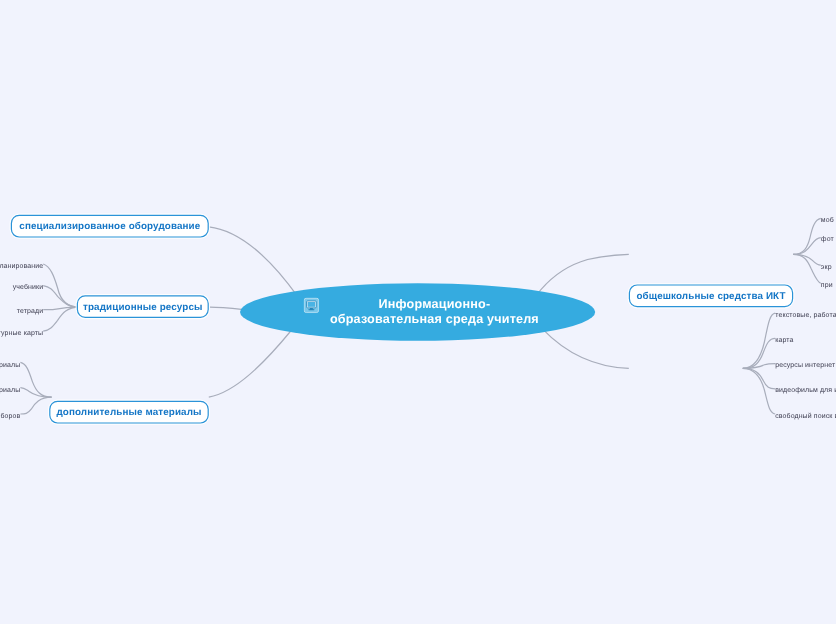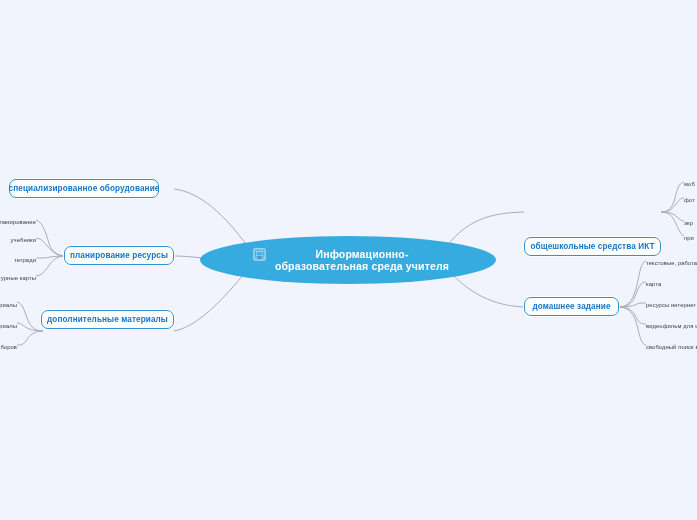--- a/index.html
+++ b/index.html
@@ -170,7 +170,7 @@
       </div>
     </div>
 
-    <div class="branch-node" style="left:9px; top:179px; width:150px;">
+    <div class="branch-node" style="left:9px; top:179px; width:165px;">
       <span class="branch-label">специализированное оборудование</span>
     </div>
 

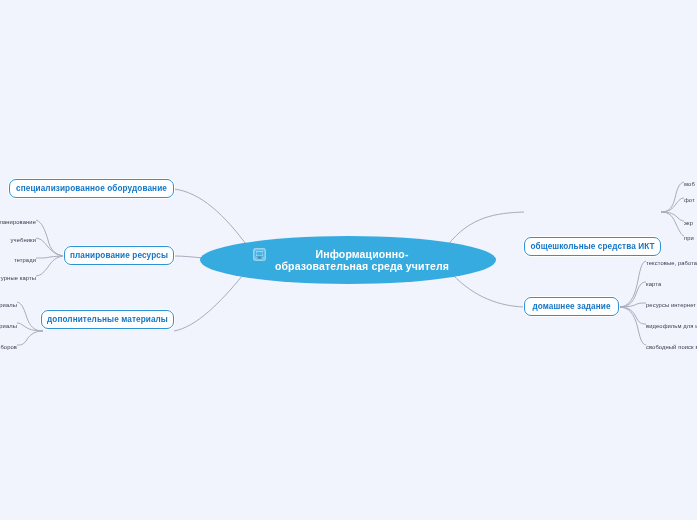--- a/index.html
+++ b/index.html
@@ -175,7 +175,7 @@
     </div>
 
     <div class="branch-node" style="left:64px; top:246px; width:110px;">
-      <span class="branch-label">планирование ресурсы</span>
+      <span class="branch-label">традиционные ресурсы</span>
     </div>
 
     <div class="leaf-node left-leaf" style="left:-16px; top:212px; width:52px;">

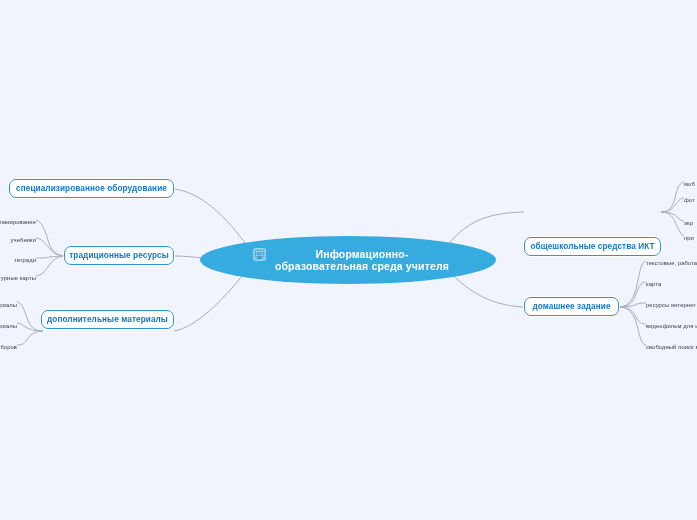--- a/index.html
+++ b/index.html
@@ -222,9 +222,6 @@
       <span class="leaf-label">при</span>
     </div>
 
-    <div class="branch-node" style="left:524px; top:297px; width:95px;">
-      <span class="branch-label">домашнее задание</span>
-    </div>
 
     <div class="leaf-node right-leaf" style="left:646px; top:253px; width:56px;">
       <span class="leaf-label">текстовые, работа с</span>

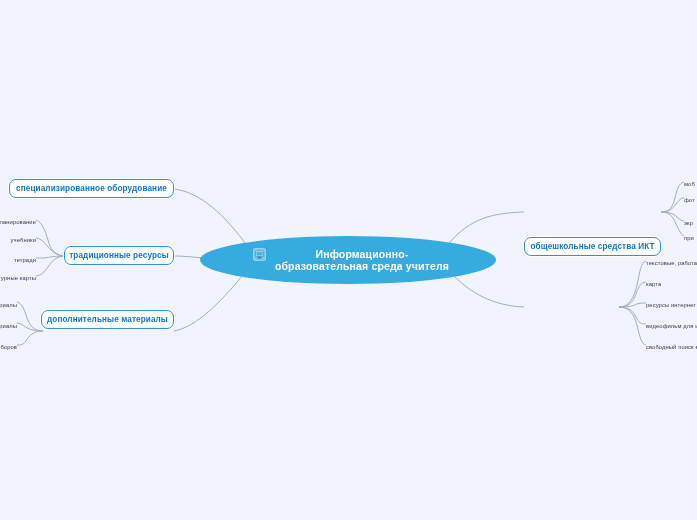--- a/index.html
+++ b/index.html
@@ -191,7 +191,7 @@
       <span class="leaf-label">контурные карты</span>
     </div>
 
-    <div class="branch-node" style="left:41px; top:310px; width:133px;">
+    <div class="branch-node" style="left:41px; top:334px; width:133px;">
       <span class="branch-label">дополнительные материалы</span>
     </div>
 

